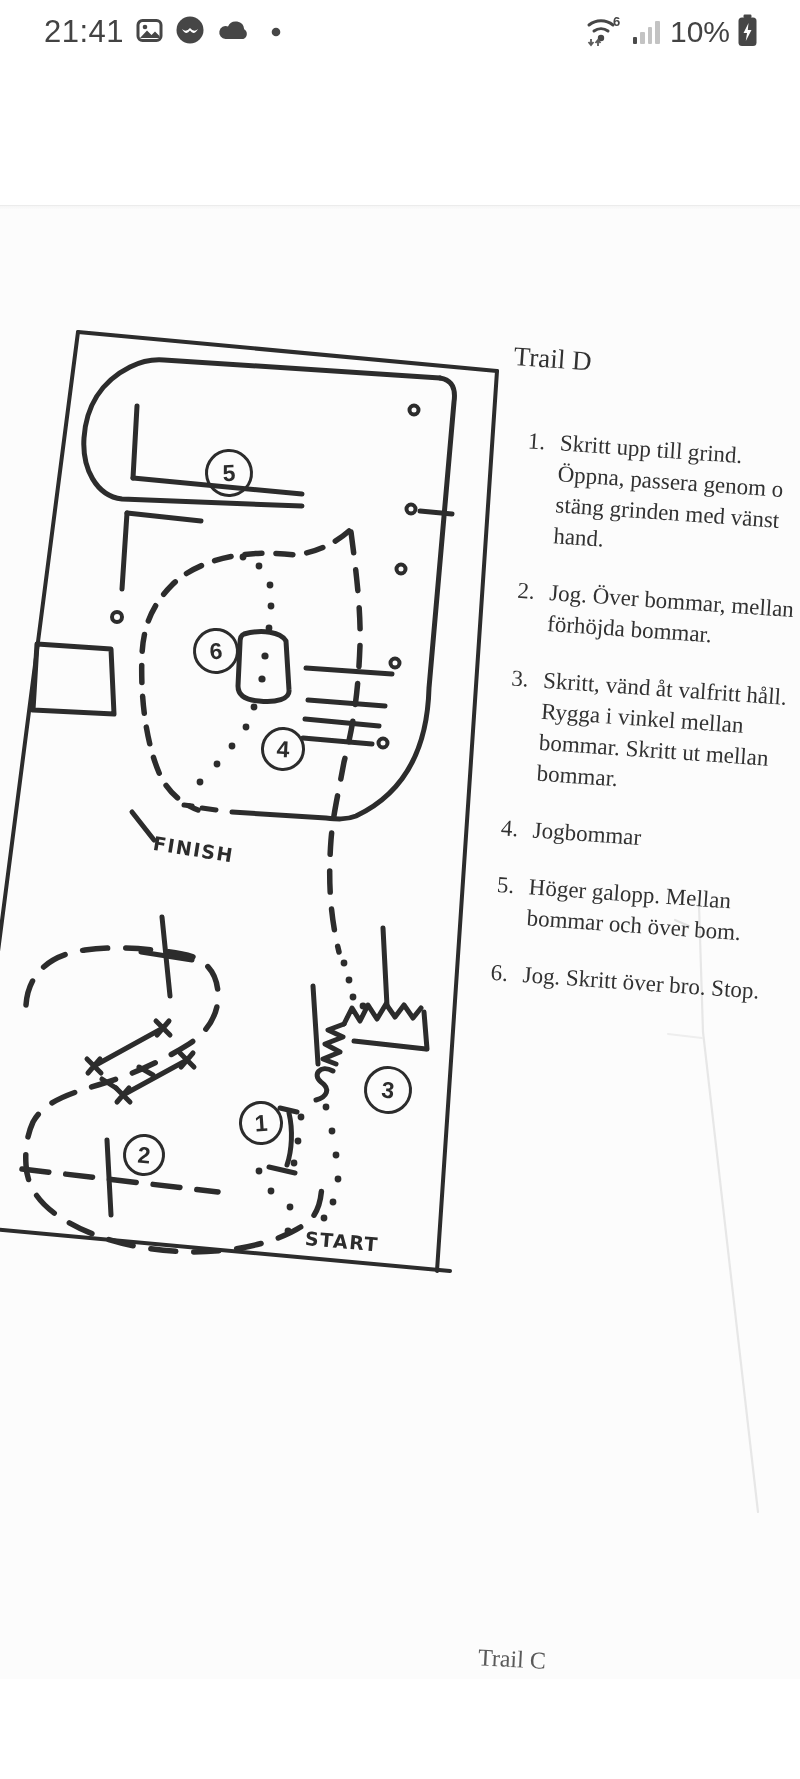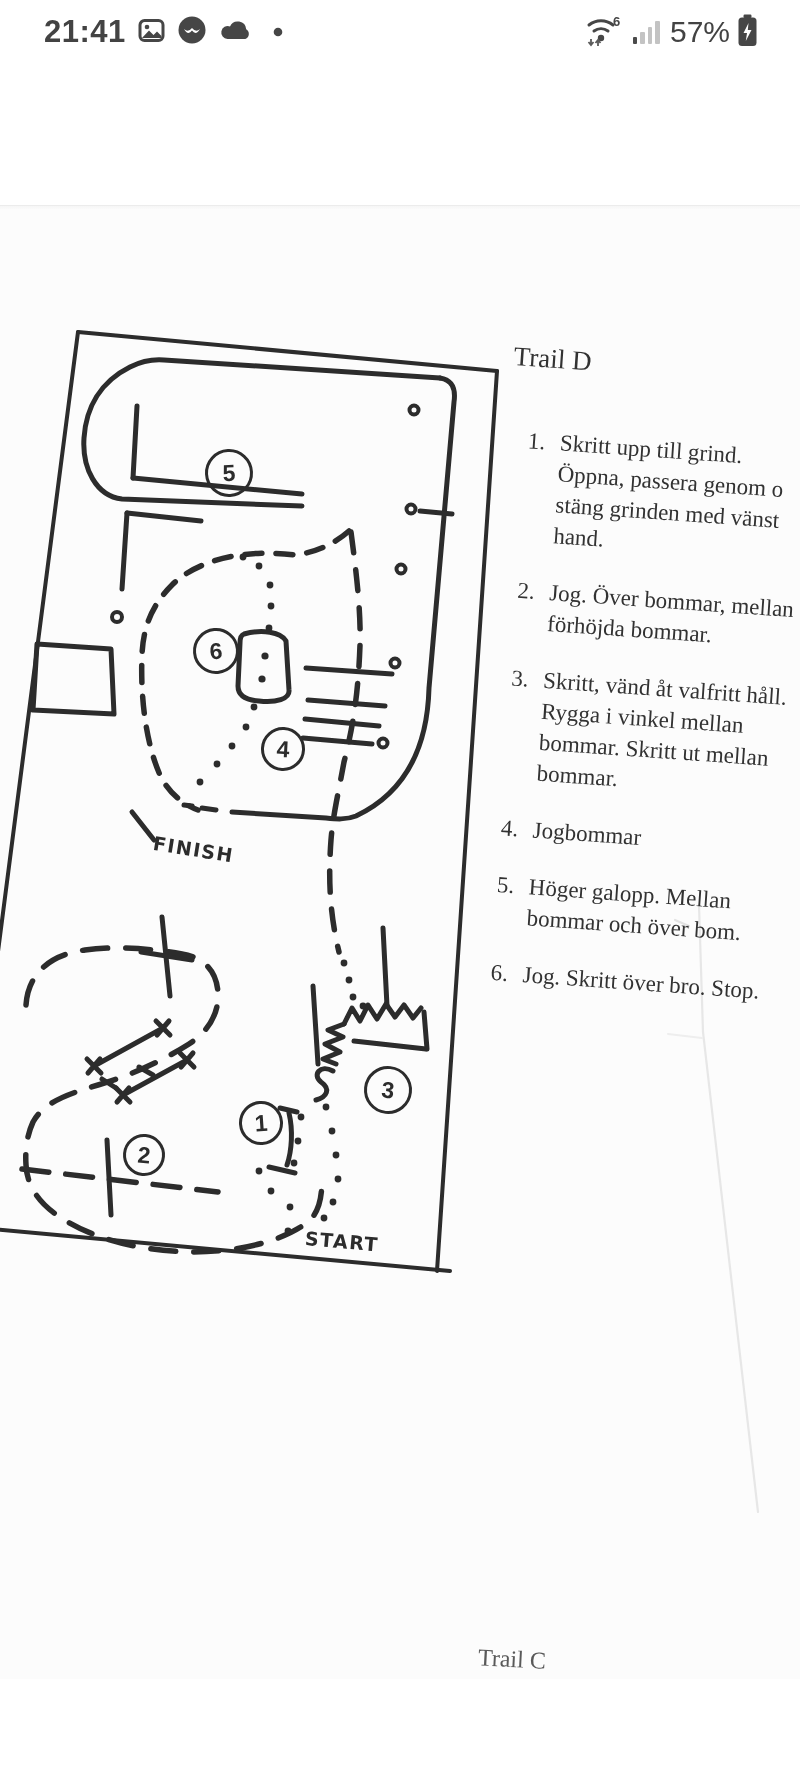--- a/index.html
+++ b/index.html
@@ -11,7 +11,7 @@
               padding:0 42px 0 44px;box-sizing:border-box;}
   .sb-left{display:flex;align-items:center;gap:12px;}
   .sb-right{display:flex;align-items:center;gap:7px;}
-  .sb-time{font-size:31px;color:#434343;letter-spacing:0.5px;font-weight:bold;}
+  .sb-time{font-size:31px;color:#434343;letter-spacing:0.5px;}
   .sb-pct{font-size:30px;color:#434343;margin-left:3px;}
   .sig-bars{display:flex;align-items:flex-end;gap:3px;height:24px;margin-left:2px;}
   .sig-bars i{display:block;width:4.5px;border-radius:1px;background:#c3c3c3;}

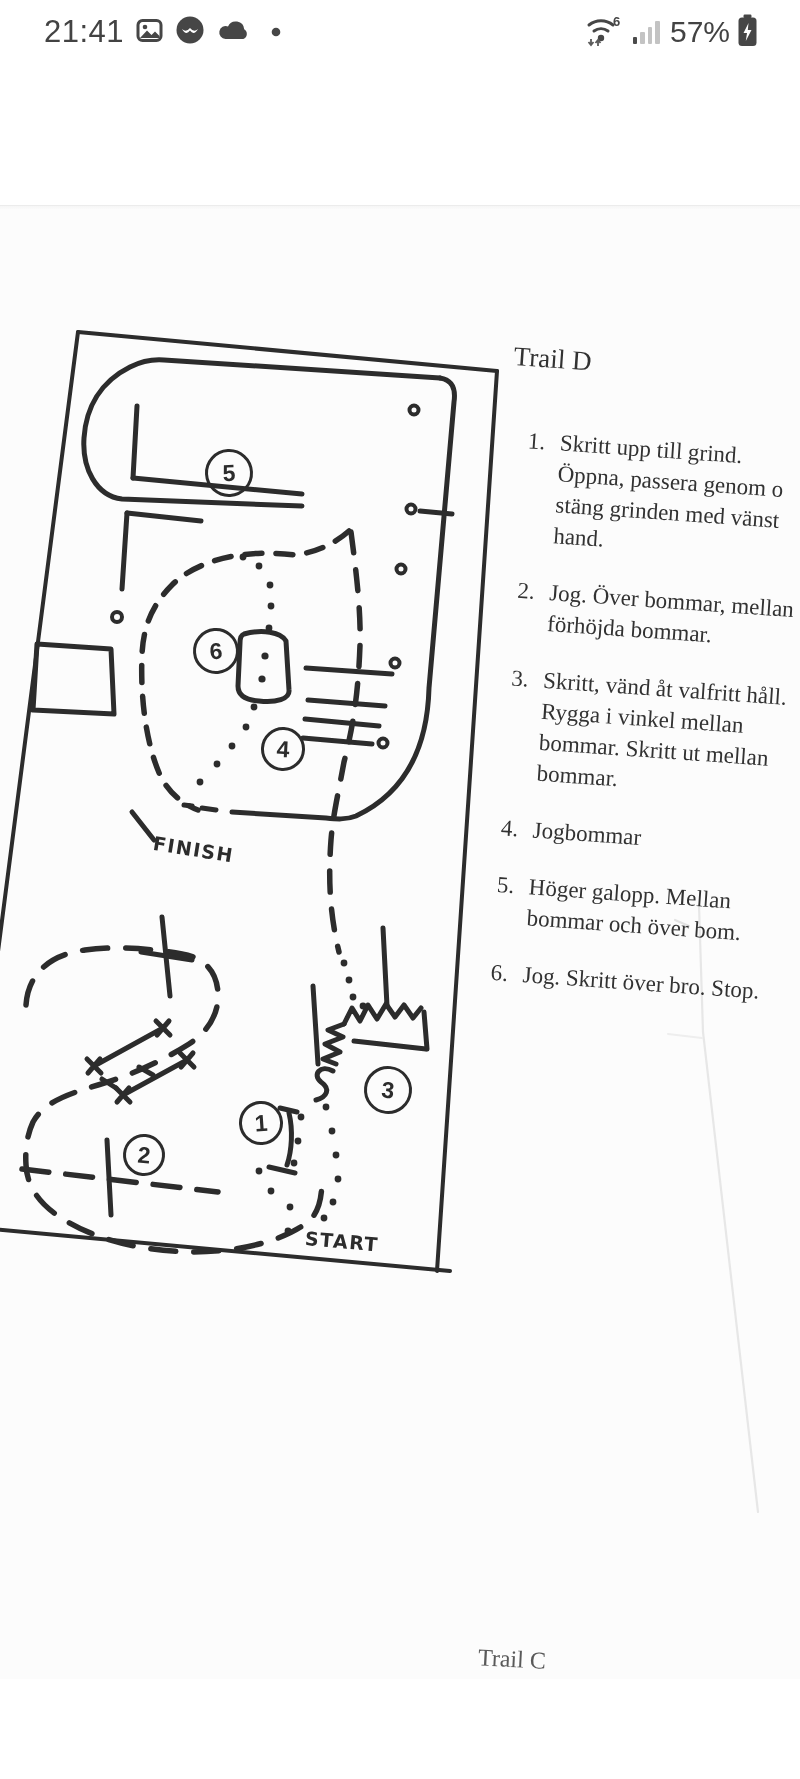--- a/index.html
+++ b/index.html
@@ -96,7 +96,7 @@
         <i style="height:17px"></i>
         <i style="height:23px"></i>
     </span>
-    <span class="sb-pct">57%</span>
+    <span class="sb-pct">10%</span>
 
     <span>
       <svg width="21" height="33" viewBox="0 0 21 33">

